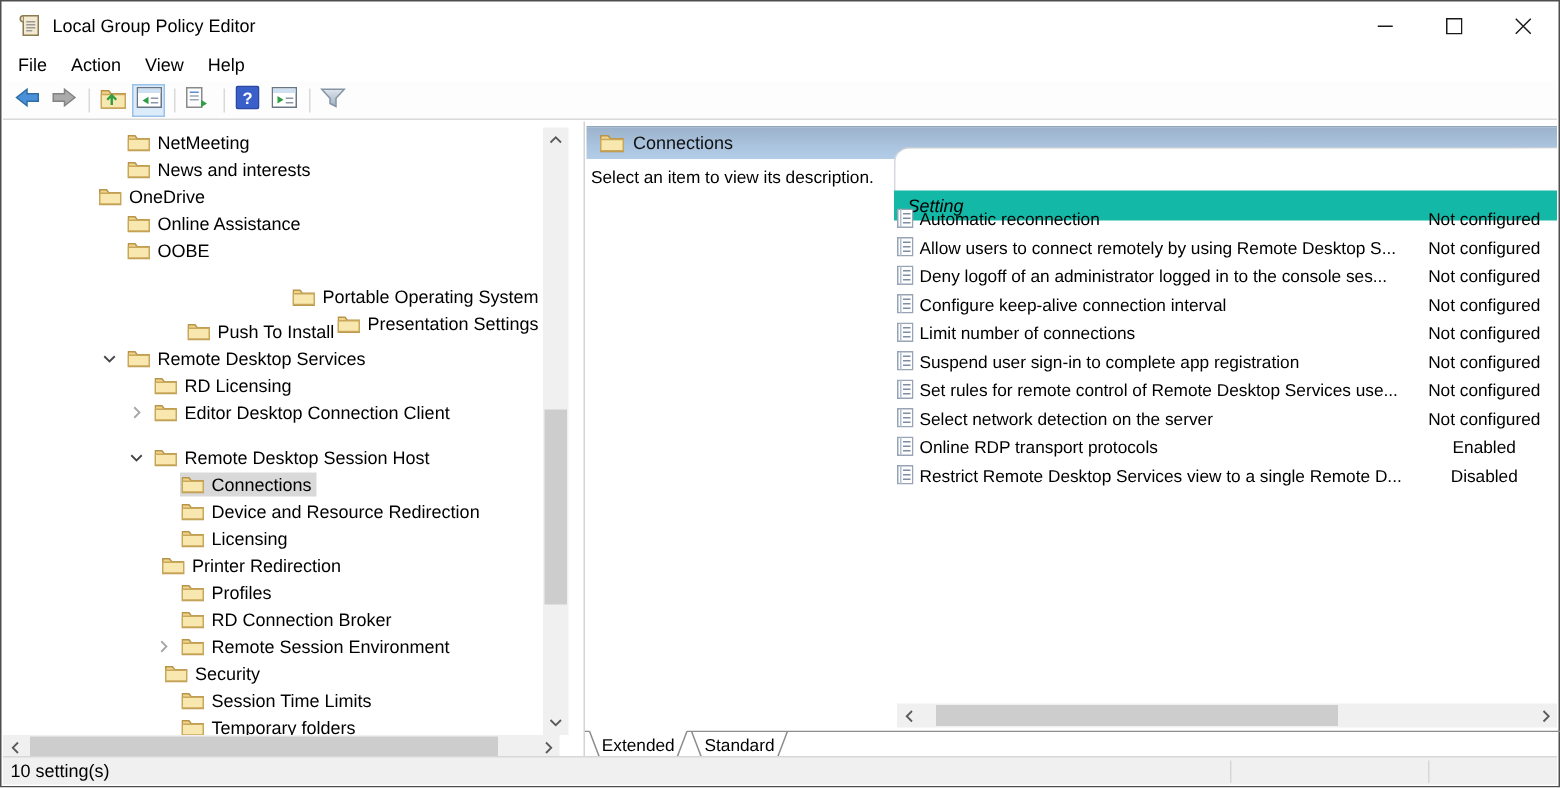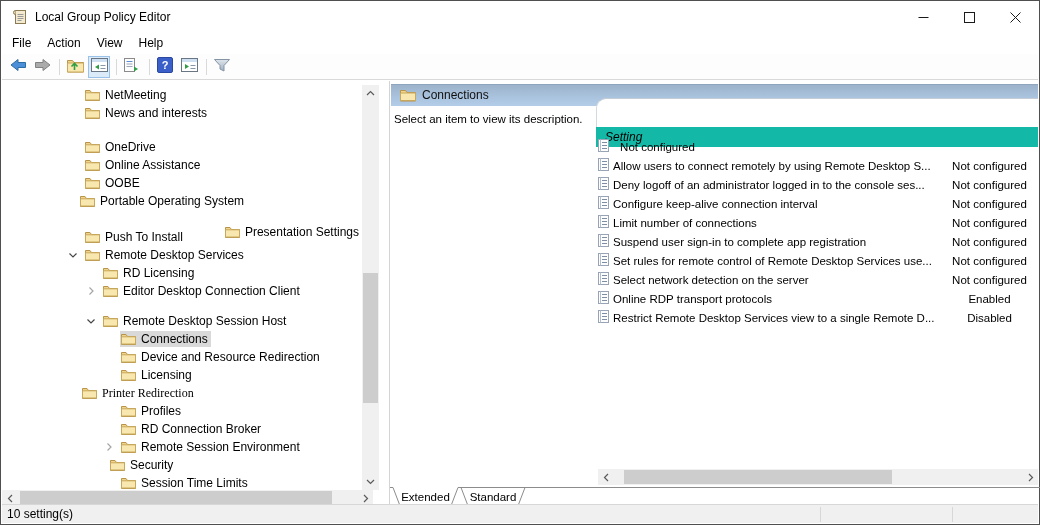--- a/index.html
+++ b/index.html
@@ -200,7 +200,7 @@
             <span class="tlabel">News and interests</span>
           </span>
         </div>
-        <div class="trow" style="padding-left: 63px; margin-top: 16px;">
+        <div class="trow" style="padding-left: 44px;">
           <span class="chev"></span>
           <span class="core">
             <span style="display: inline-flex;">

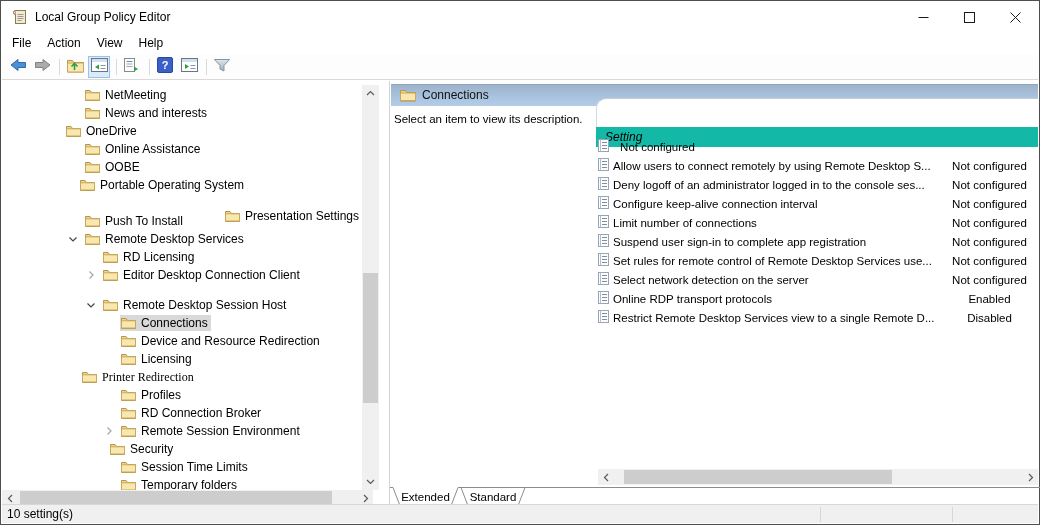--- a/index.html
+++ b/index.html
@@ -526,6 +526,7 @@
               <line x1="4" y1="6.5" x2="9" y2="6.5" stroke="#7d8da3"></line>
               <line x1="4" y1="9.5" x2="9" y2="9.5" stroke="#7d8da3"></line>
             </svg></span>
+          <span class="sname">Automatic reconnection</span>
           <span class="sstate">Not configured</span>
         </div>
         <div class="srow">

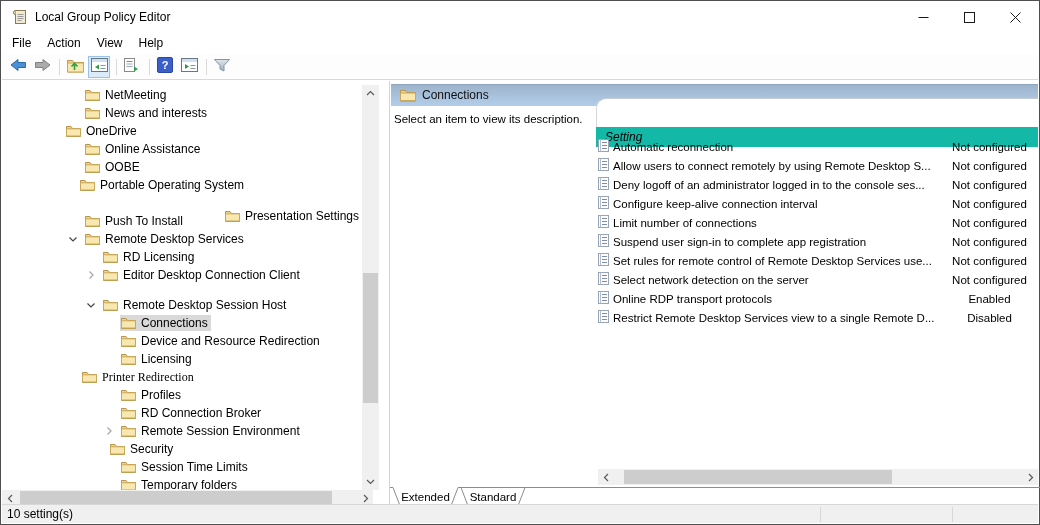--- a/index.html
+++ b/index.html
@@ -236,7 +236,7 @@
             <span class="tlabel">OOBE</span>
           </span>
         </div>
-        <div class="trow" style="padding-left: 58px;">
+        <div class="trow" style="padding-left: 44px; flex-direction: column;">
           <span class="chev"></span>
           <span class="core">
             <span style="display: inline-flex;">

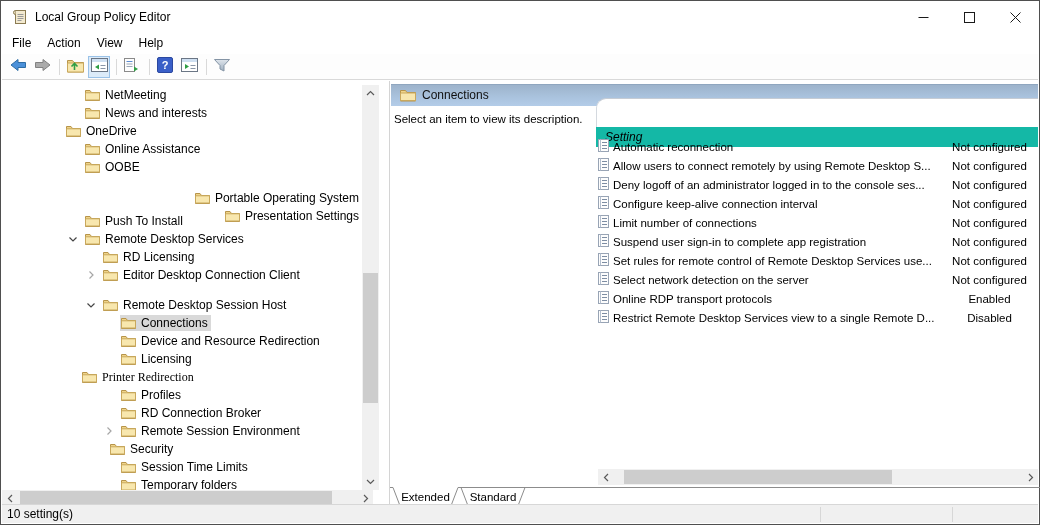--- a/index.html
+++ b/index.html
@@ -260,7 +260,7 @@
             <span class="tlabel">Presentation Settings</span>
           </span>
         </div>
-        <div class="trow" style="padding-left: 63px;">
+        <div class="trow" style="padding-left: 63px; gap: 40px;">
           <span class="chev"></span>
           <span class="core">
             <span style="display: inline-flex;">

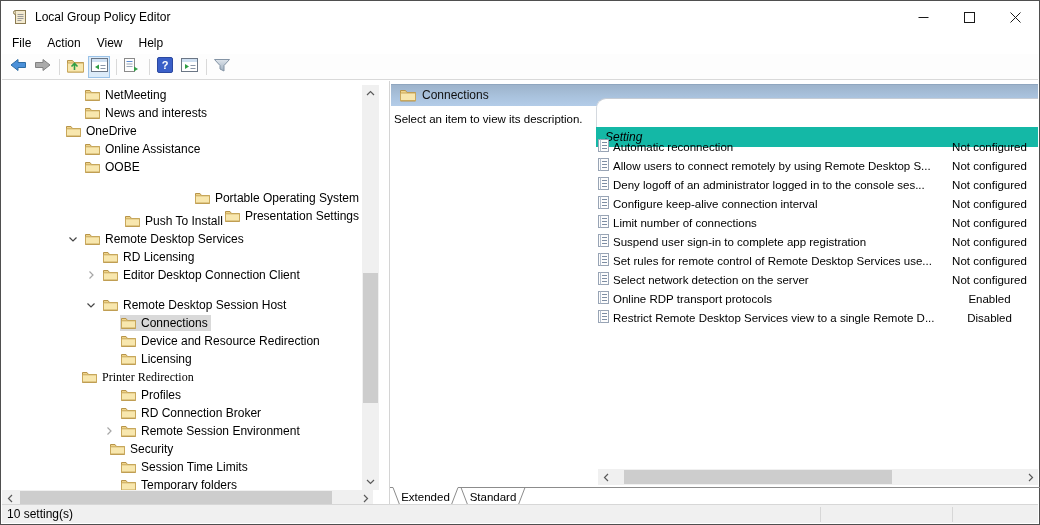--- a/index.html
+++ b/index.html
@@ -368,7 +368,7 @@
             <span class="tlabel">Licensing</span>
           </span>
         </div>
-        <div class="trow" style="padding-left: 60px; font-family: Liberation Serif, serif;">
+        <div class="trow" style="padding-left: 86px;">
           <span class="chev"></span>
           <span class="core">
             <span style="display: inline-flex;">

